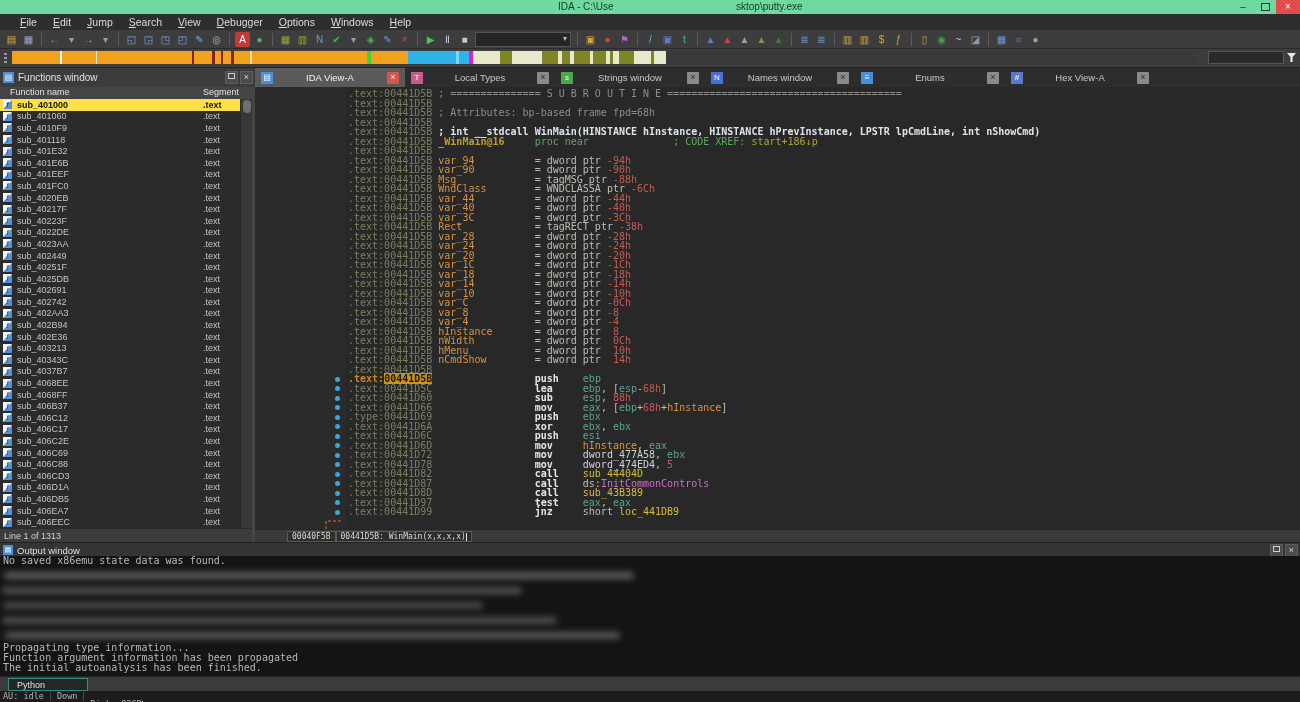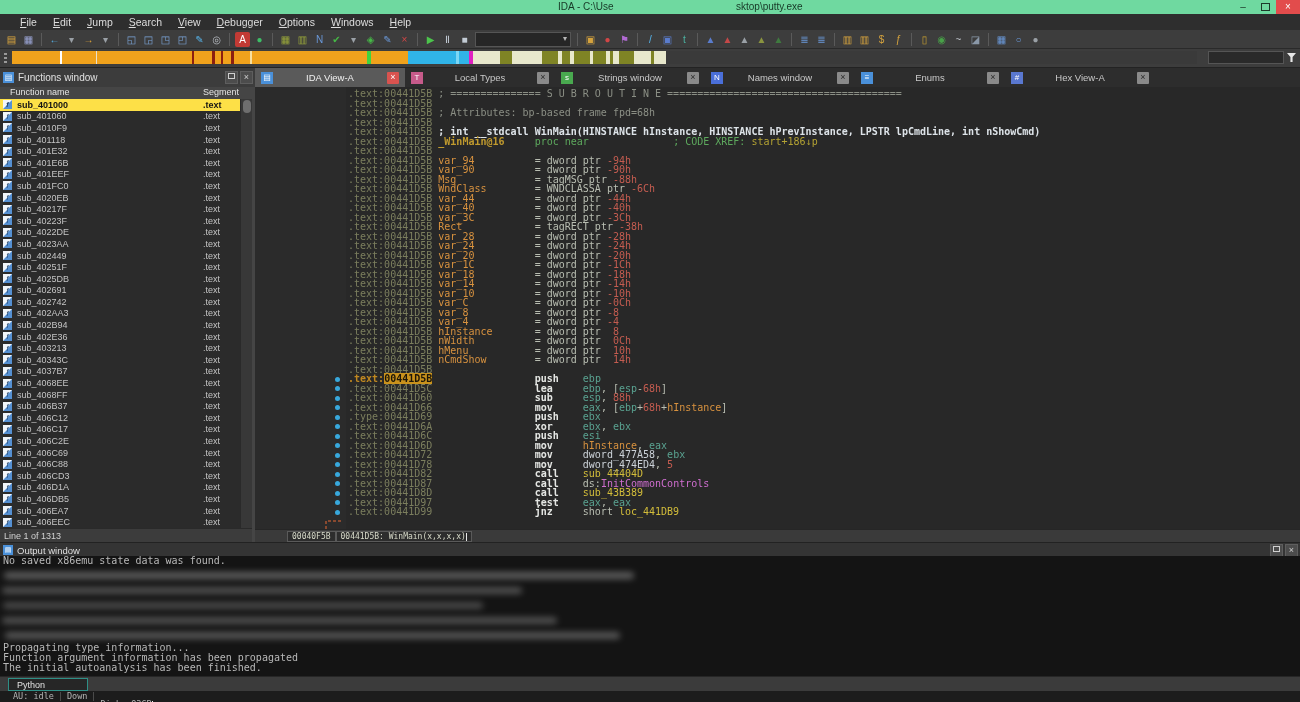--- a/index.html
+++ b/index.html
@@ -110,7 +110,7 @@
   .statusbar{position:absolute;left:0;top:691px;width:1300px;height:11px;background:#1c1c1c;display:flex;align-items:center;
              font-family:"DejaVu Sans Mono",monospace;font-size:8.5px;color:#b4b4b4;}
   .sb-seg{padding:0 6px;border-right:1px solid #4a4a4a;height:9px;line-height:9px;}
-  .sb-seg:first-child{padding-left:13px;}
+  .sb-seg:first-child{padding-left:3px;}
   .sb-seg.last{border-right:none;margin-top:16px;}
 </style>
 </head>

